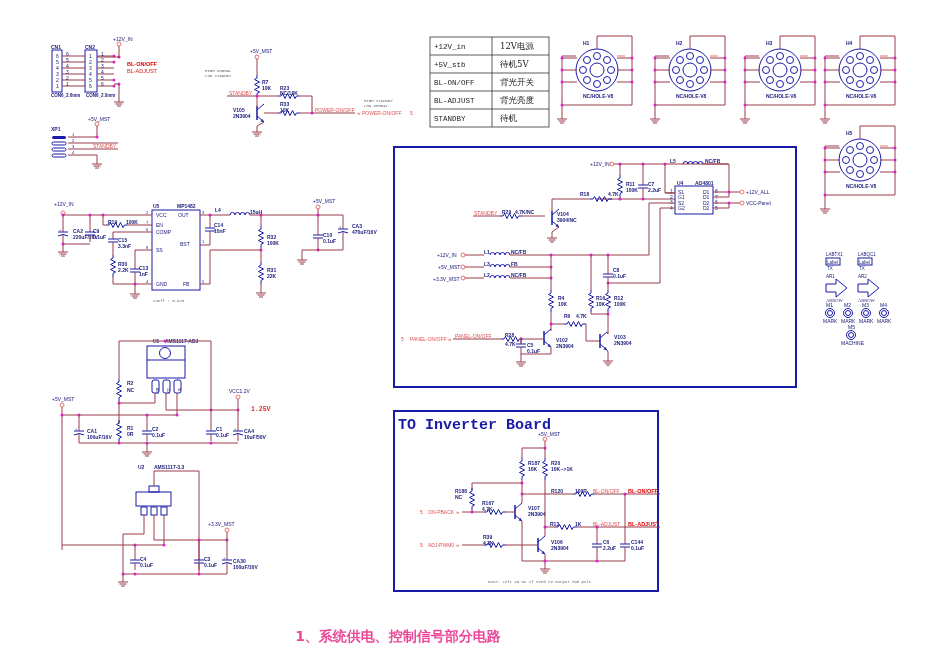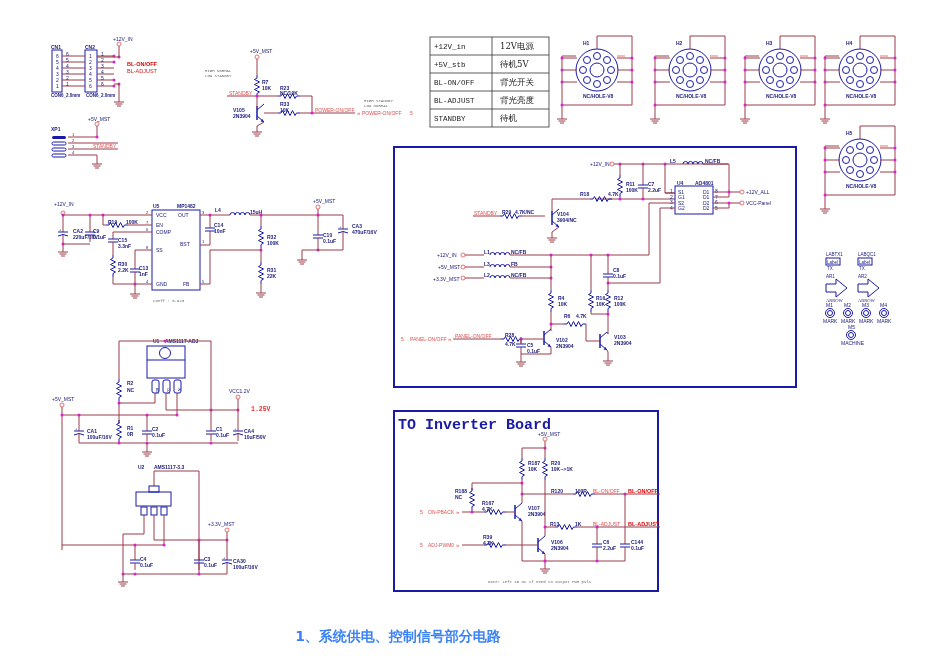--- a/index.html
+++ b/index.html
@@ -17,7 +17,7 @@
   .tblc{font-family:"DejaVu Serif",serif;font-size:8.5px;fill:#222;}
   .gnd{stroke:#9b3c4a;stroke-width:1;fill:none;}
   .pwr{stroke:#e05050;stroke-width:0.8;fill:#fff;}
-  .title-main{position:absolute;left:0;width:796px;top:628px;text-align:center;font-family:"DejaVu Sans",sans-serif;font-size:14px;font-weight:bold;color:#3b82f6;}
+  .title-main{position:absolute;left:0;width:796px;top:628px;text-align:center;font-family:"DejaVu Sans",sans-serif;font-size:14px;font-weight:bold;color:#ec4899;}
   .box-title{font-family:"Liberation Mono",monospace;font-size:15px;font-weight:bold;fill:#1a1aa8;}
 </style>
 </head>

